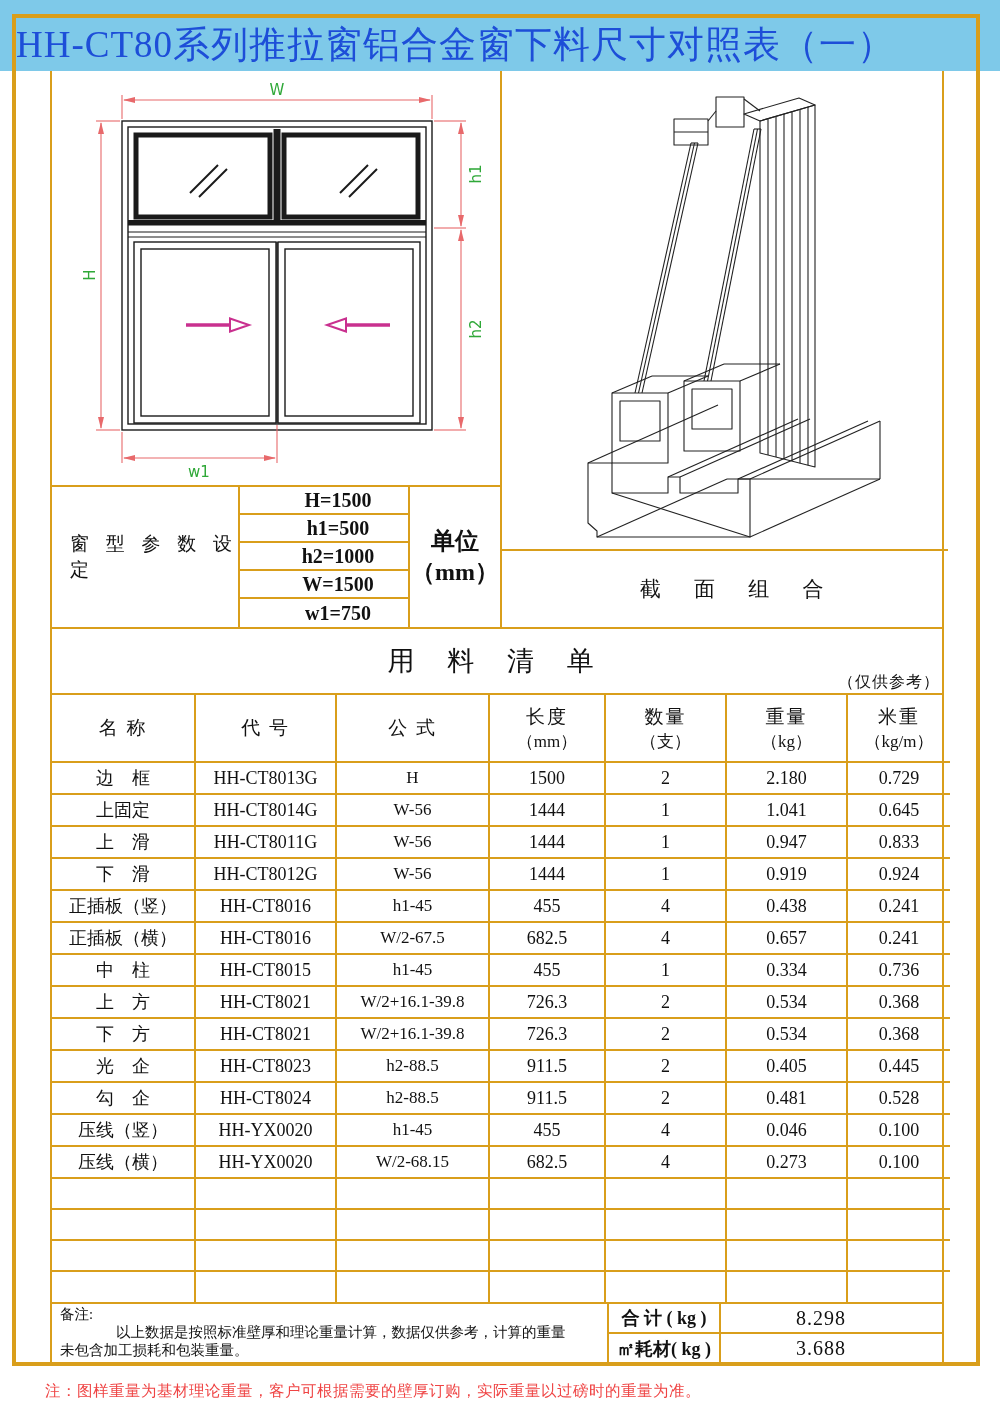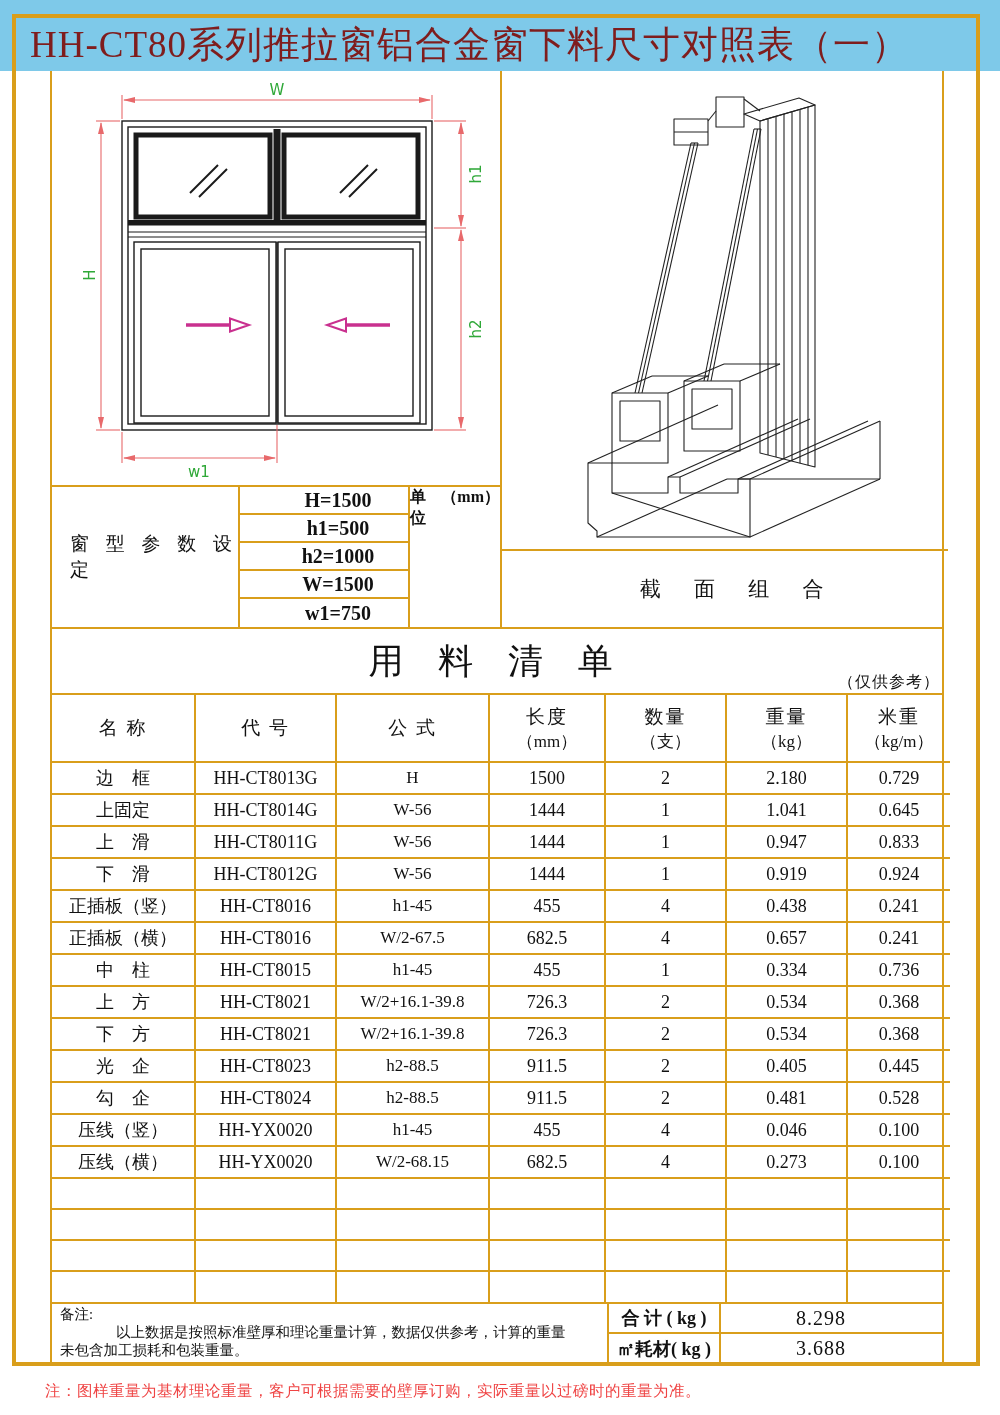--- a/index.html
+++ b/index.html
@@ -15,7 +15,7 @@
   }
   .titlebar{
     height:53px;background:#7ec9e9;display:flex;align-items:center;
-    padding-left:14px;font-size:37px;letter-spacing:1px;color:#7f1d1d;
+    font-size:37px;letter-spacing:1px;color:#1d4ed8;
     white-space:nowrap;overflow:hidden;
   }
   .content{

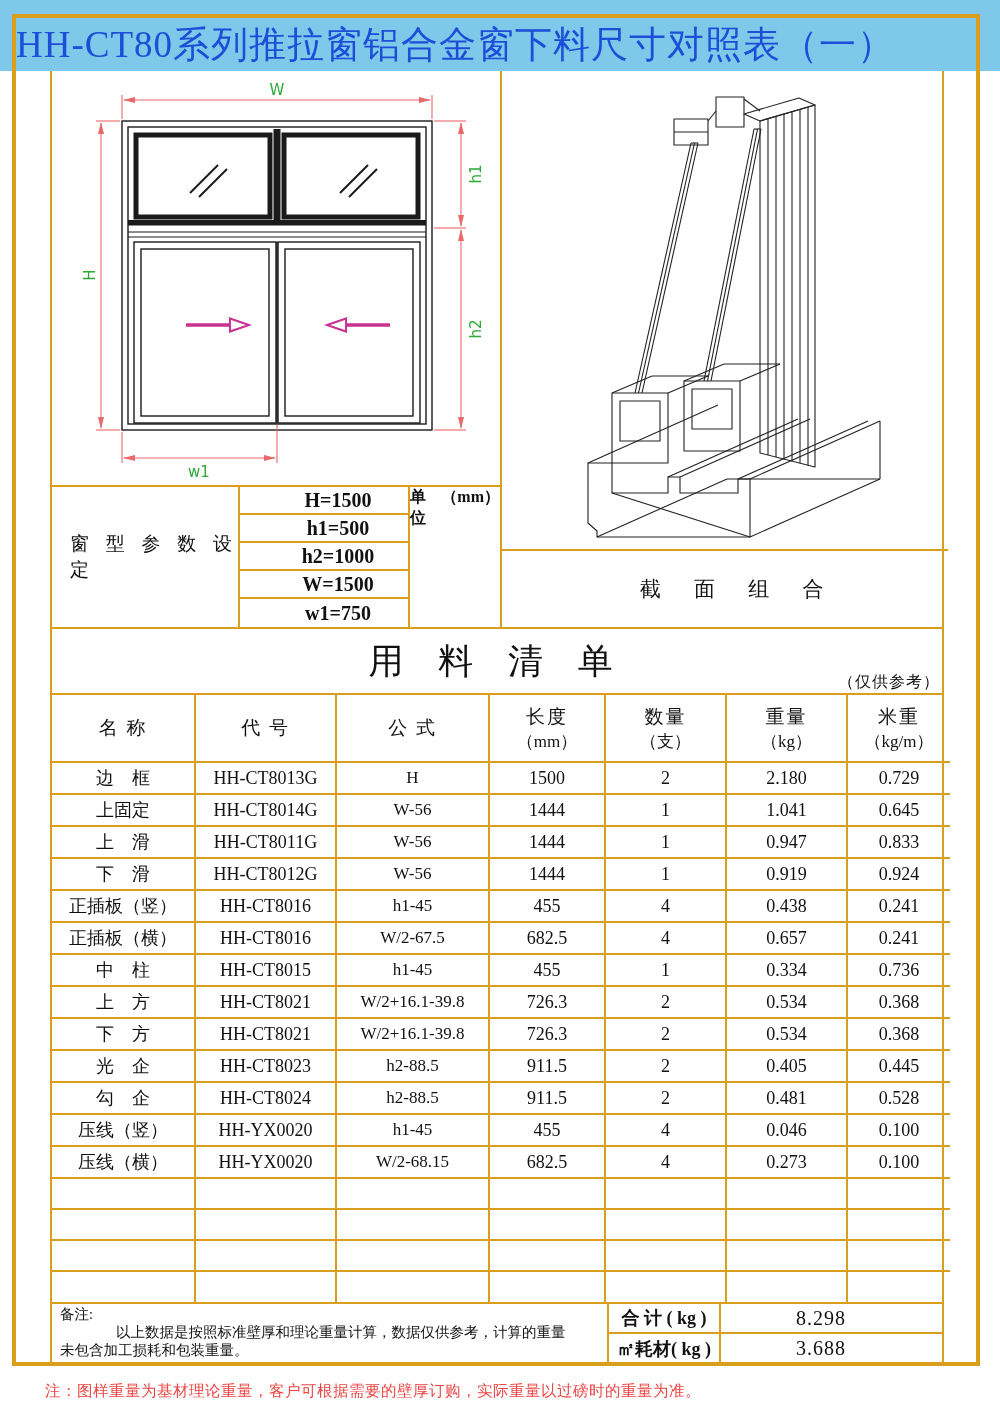--- a/index.html
+++ b/index.html
@@ -46,8 +46,8 @@
   }
   .param-values div:last-child{border-bottom:none;}
   .param-unit{
-    grid-row:1/6;display:flex;flex-direction:row;align-items:flex-start;justify-content:center;
-    font-size:16px;font-weight:bold;line-height:1.3;
+    grid-row:1/6;display:flex;flex-direction:column;align-items:center;justify-content:center;
+    font-size:24px;font-weight:bold;line-height:1.3;
   }
   .sect-wrap{height:478px;position:relative;}
   .sect-caption{

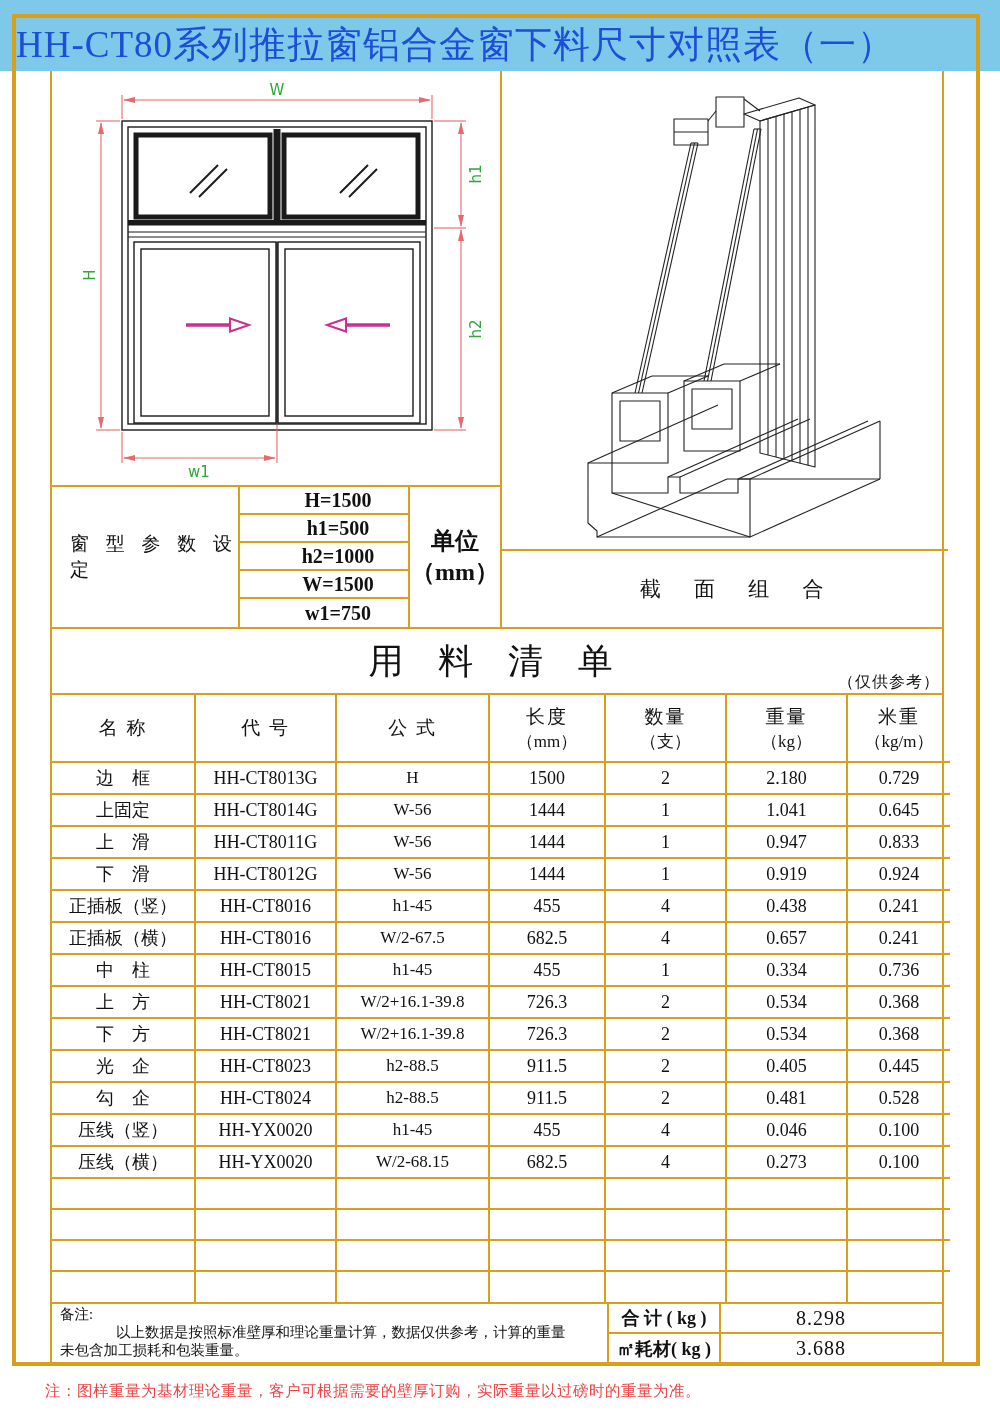--- a/index.html
+++ b/index.html
@@ -60,7 +60,7 @@
     height:68px;border-top:2px solid #d99e1b;border-bottom:2px solid #d99e1b;
     box-sizing:border-box;position:relative;display:flex;align-items:center;justify-content:center;
   }
-  .list-title{font-size:35px;letter-spacing:13px;}
+  .list-title{font-size:27px;letter-spacing:13px;}
   .list-ref{position:absolute;right:2px;bottom:0px;font-size:16px;letter-spacing:1px;}
   
   table.materials{border-collapse:collapse;width:100%;table-layout:fixed;}

